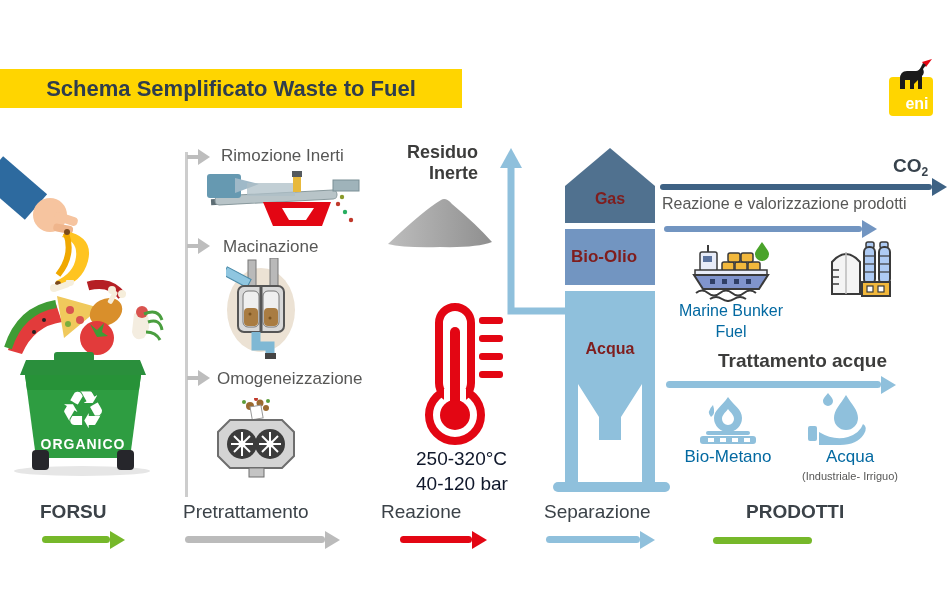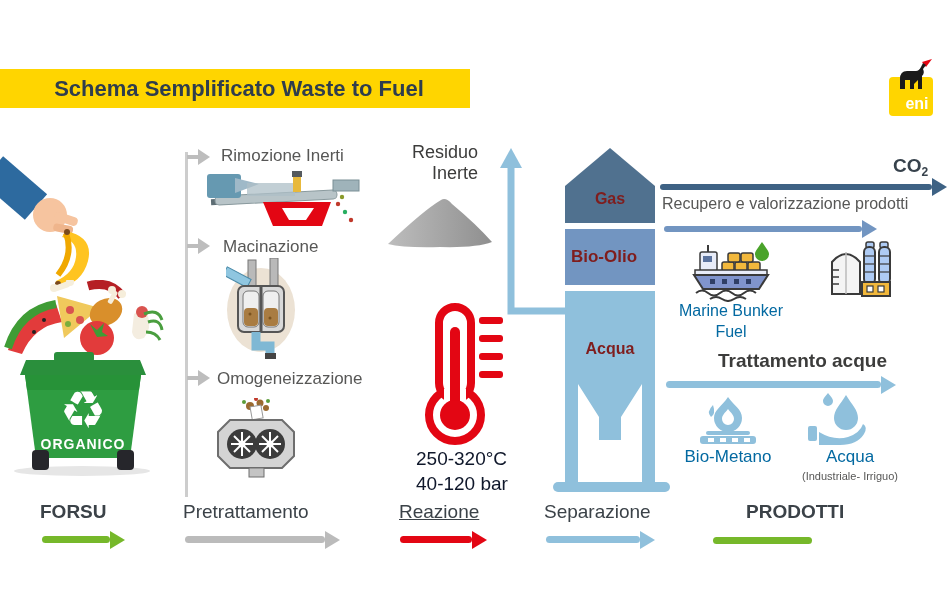--- a/index.html
+++ b/index.html
@@ -7,7 +7,7 @@
           font-family:"Liberation Sans",sans-serif;}
   .abs{position:absolute;}
   
-  .banner{position:absolute;left:0;top:69px;width:462px;height:39px;background:#FFD500;padding-left:8px;}
+  .banner{position:absolute;left:0;top:69px;width:462px;height:39px;background:#FFD500;}
   .banner .t{width:100%;text-align:center;line-height:39px;font-size:22px;font-weight:700;color:#2F3D4D;}
   
   .arrow{position:absolute;background:var(--c);border-radius:4px;}

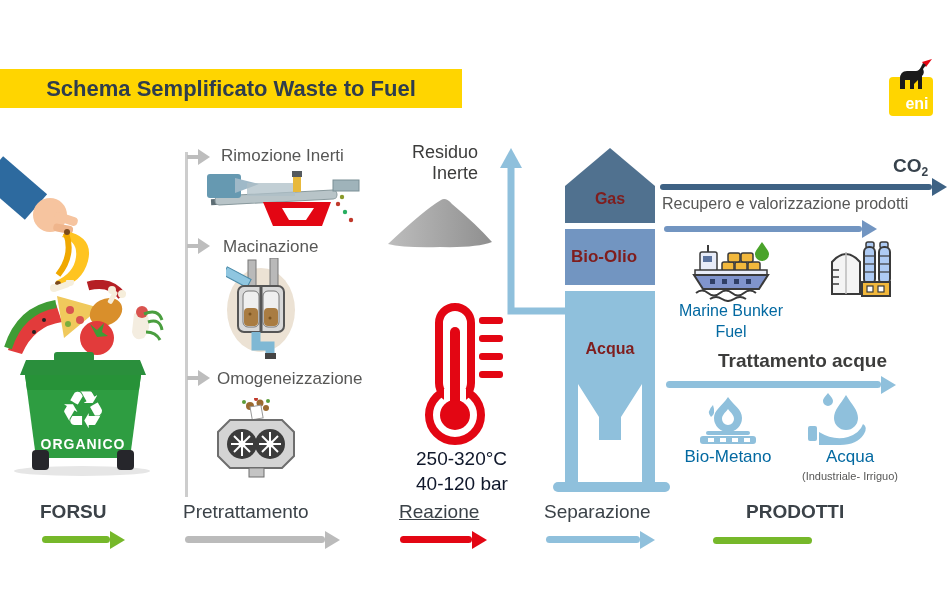--- a/index.html
+++ b/index.html
@@ -30,7 +30,7 @@
   .co2 .sub{font-size:12px;vertical-align:-4px;}
   .temp{position:absolute;left:416px;font-size:19px;color:#0f172a;}
   .residuo{position:absolute;left:392px;top:142px;width:86px;text-align:right;
-           font-size:18px;font-weight:400;color:#3C3C3B;line-height:21px;}
+           font-size:18px;font-weight:700;color:#3C3C3B;line-height:21px;}
   .tratt{position:absolute;left:700px;top:350px;width:205px;text-align:center;
          font-size:19px;font-weight:600;color:#3C3C3B;}
   .eni-txt{position:absolute;left:6px;bottom:3px;width:100%;text-align:center;

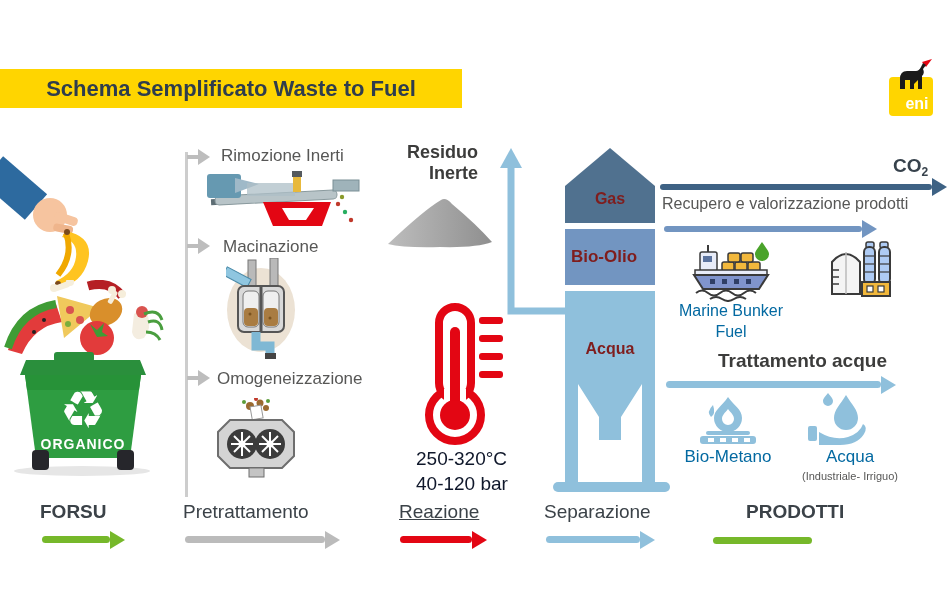--- a/index.html
+++ b/index.html
@@ -228,7 +228,7 @@
     <span>CO</span><span class="sub">2</span>
   </div>
   <div class="arrow head" style="--c:#3E6284;left:660px;top:184px;width:272px;height:6px;"></div>
-  <div class="note" style="left:662px;top:195px;">Recupero e valorizzazione prodotti</div>
+  <div class="note" style="left:662px;top:195px;">Reazione e valorizzazione prodotti</div>
   <div class="arrow head" style="--c:#7295C1;left:664px;top:226px;width:198px;height:6px;"></div>
 
   <svg class="abs" style="left:692px;top:242px;" width="78" height="60" viewBox="0 0 78 60">

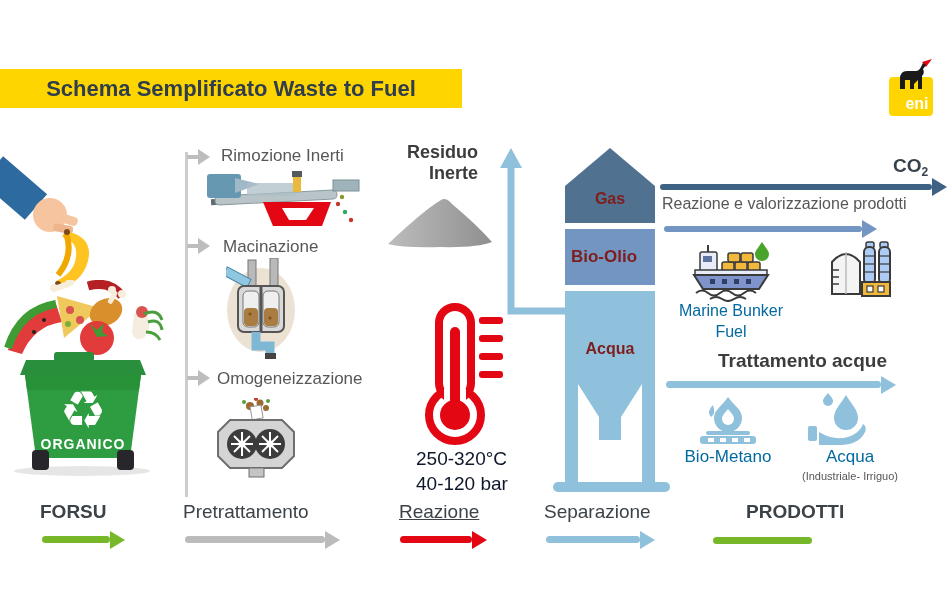--- a/index.html
+++ b/index.html
@@ -317,7 +317,7 @@
   <div class="stage-lbl" style="left:183px;">Pretrattamento</div>
   <div class="arrow head" style="--c:#BBBBBB;left:185px;top:536px;width:140px;height:7px;"></div>
 
-  <div class="stage-lbl" style="left:399px;text-decoration:underline;">Reazione</div>
+  <div class="stage-lbl" style="left:381px;">Reazione</div>
   <div class="arrow head" style="--c:#E30613;left:400px;top:536px;width:72px;height:7px;"></div>
 
   <div class="stage-lbl" style="left:544px;">Separazione</div>

